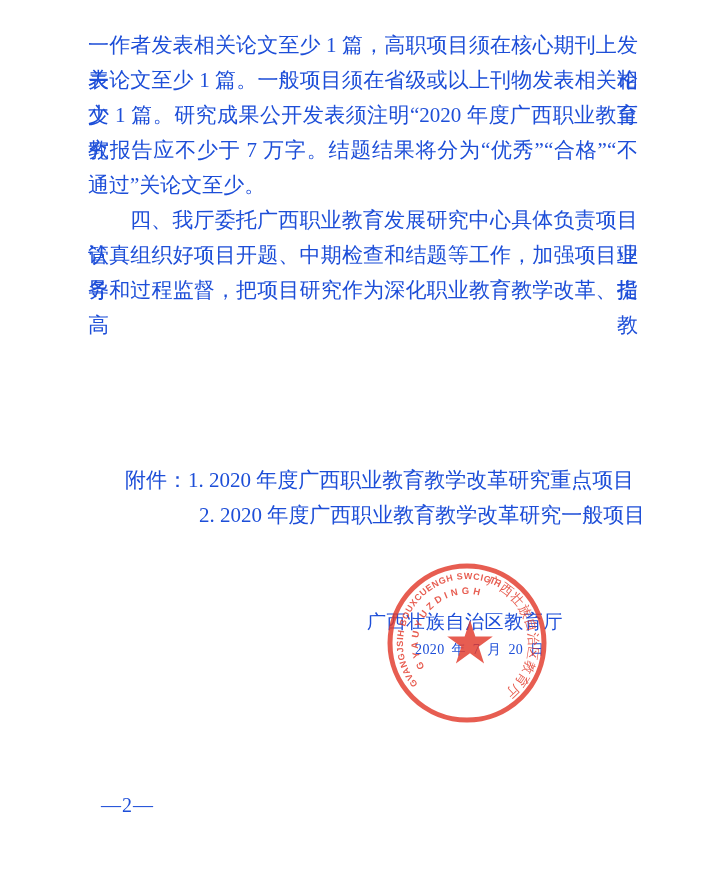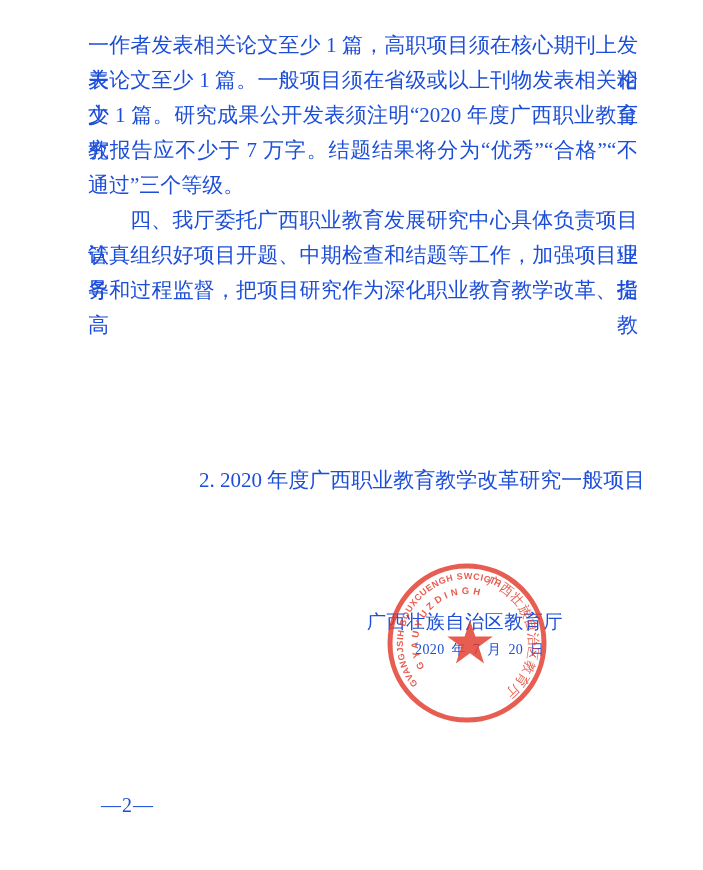--- a/index.html
+++ b/index.html
@@ -61,7 +61,7 @@
     <div class="tline just">关论文至少 1 篇。一般项目须在省级或以上刊物发表相关论文至</div>
     <div class="tline just">少 1 篇。研究成果公开发表须注明“2020 年度广西职业教育教</div>
     <div class="tline just">究报告应不少于 7 万字。结题结果将分为“优秀”“合格”“不</div>
-    <div class="tline">通过”三个等级。</div>
+    <div class="tline">通过”关论文至少。</div>
     <div class="tline just indent">四、我厅委托广西职业教育发展研究中心具体负责项目管理</div>
     <div class="tline just">认真组织好项目开题、中期检查和结题等工作，加强项目业务指</div>
     <div class="tline just">导和过程监督，把项目研究作为深化职业教育教学改革、提高教</div>

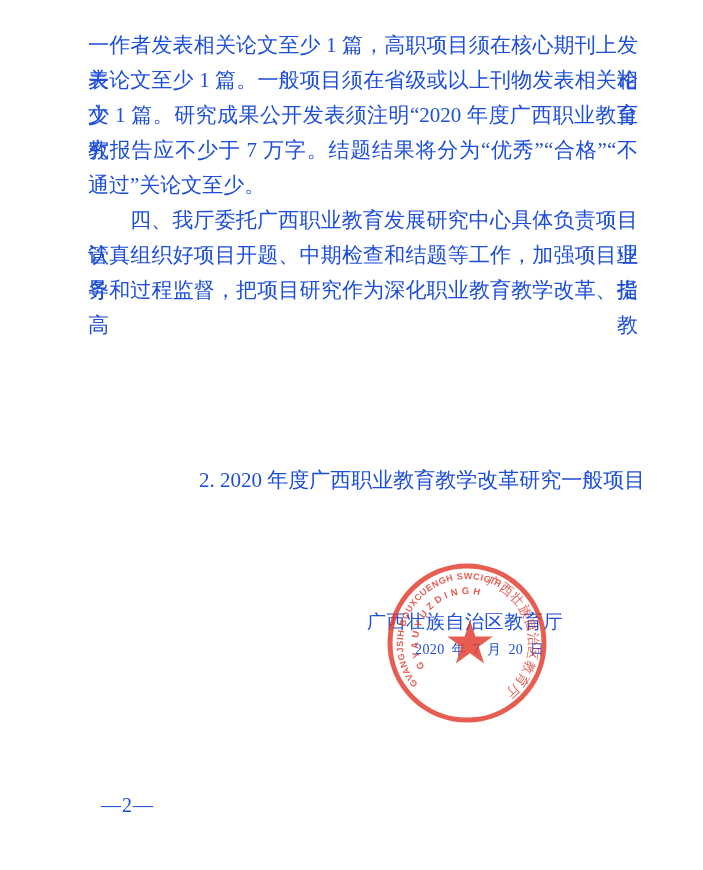--- a/index.html
+++ b/index.html
@@ -68,6 +68,7 @@
   </div>
 
   <div class="attach-block">
+    <div class="attach-line"><span>附件：</span><span>1. 2020 年度广西职业教育教学改革研究重点项目</span></div>
     <div class="attach-line attach-item2"><span>2. 2020 年度广西职业教育教学改革研究一般项目</span></div>
   </div>
 

